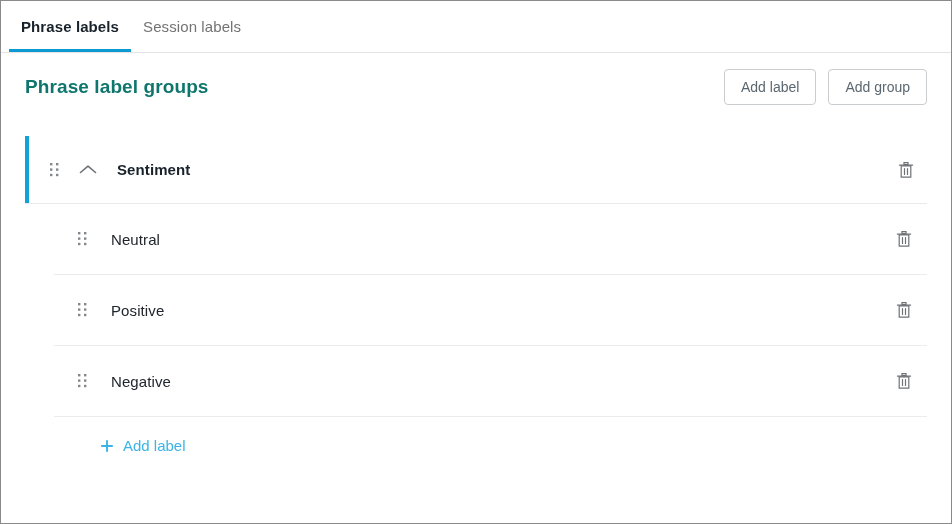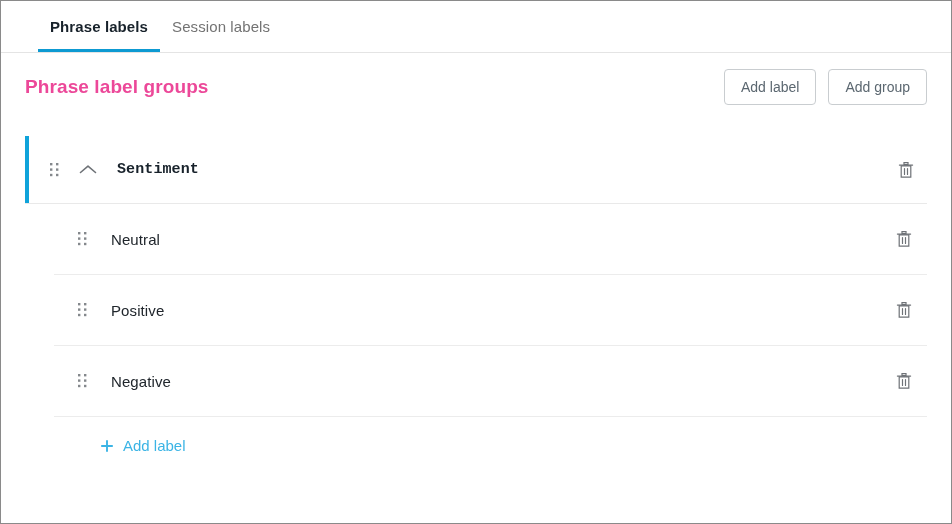--- a/index.html
+++ b/index.html
@@ -29,7 +29,7 @@
     border-bottom: 1px solid #e4e4e4;
     display: flex;
     align-items: center;
-    padding-left: 37px;
+    padding-left: 8px;
   }
   .tab {
     position: relative;

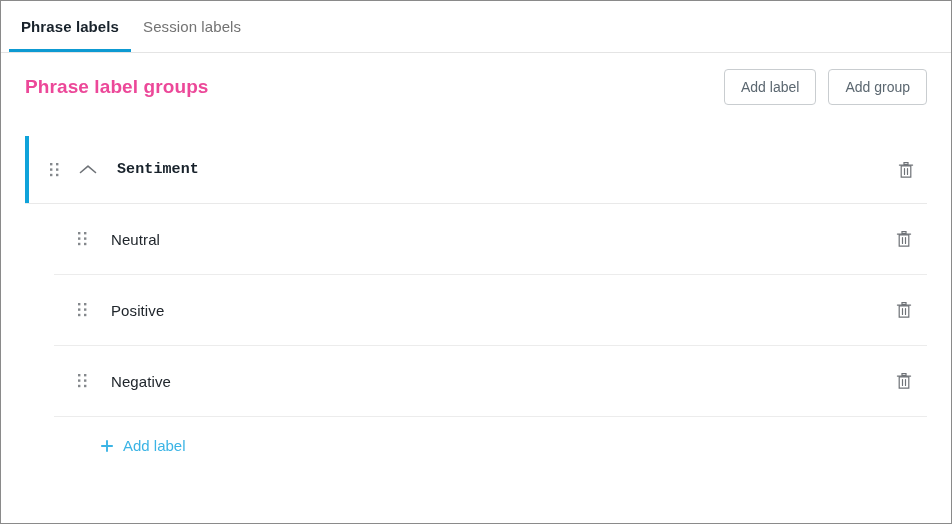--- a/index.html
+++ b/index.html
@@ -72,7 +72,7 @@
   .page-title {
     font-size: 19px;
     font-weight: bold;
-    color: #ec4899;
+    color: #0f766e;
     letter-spacing: 0.1px;
   }
   .header-actions {

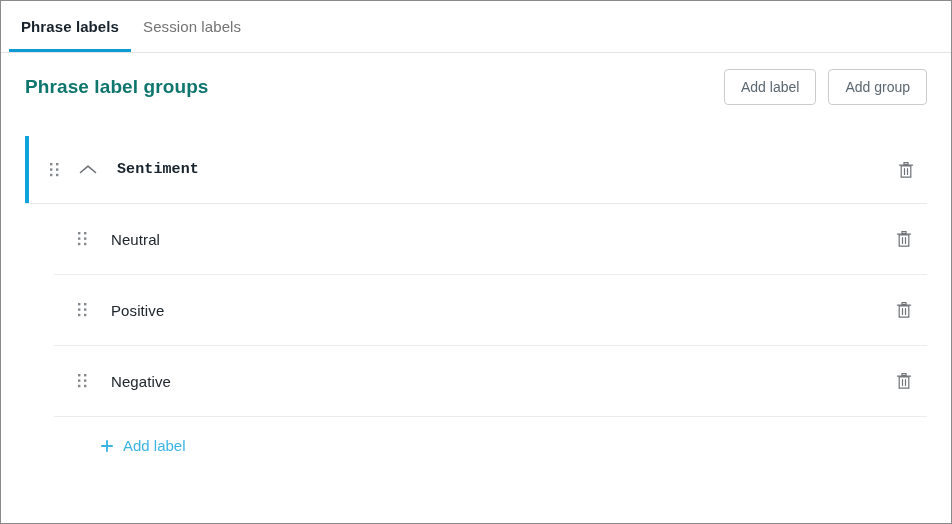--- a/index.html
+++ b/index.html
@@ -144,7 +144,6 @@
     font-weight: bold;
     color: #18222b;
     letter-spacing: 0.1px;
-    font-family: Liberation Mono, monospace;
   }
   .spacer { flex: 1 1 auto; }
   .trash {

